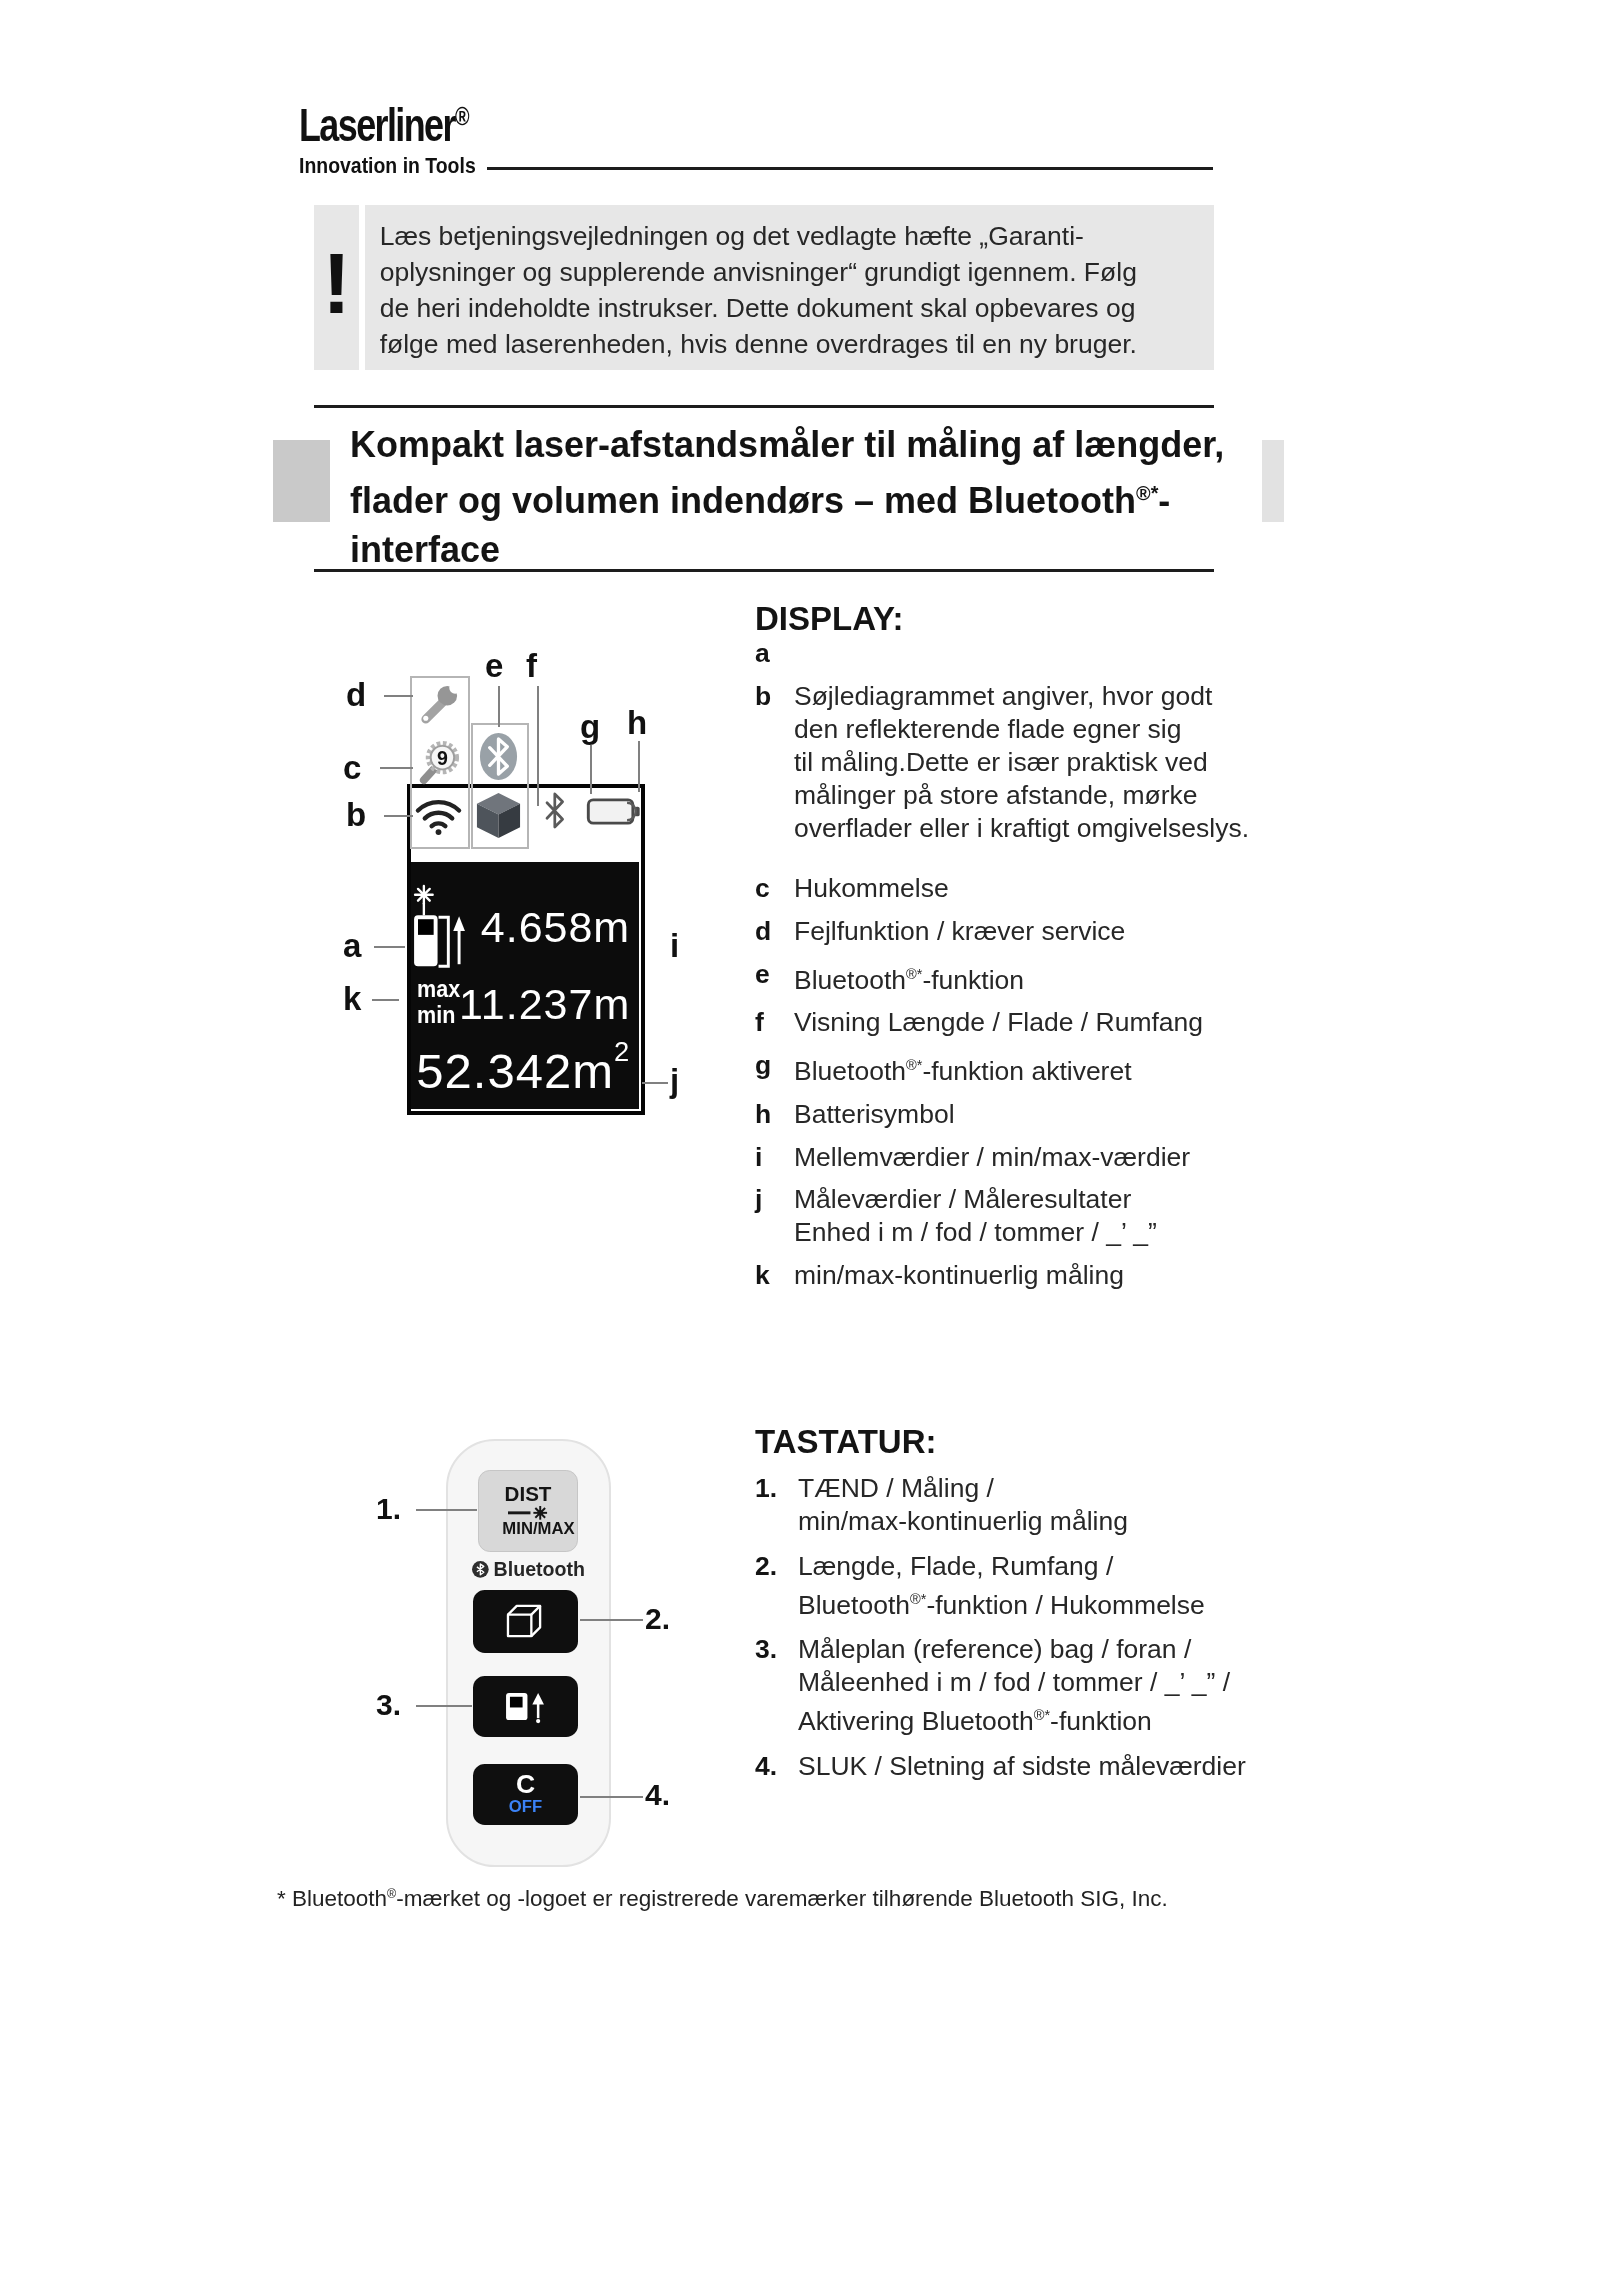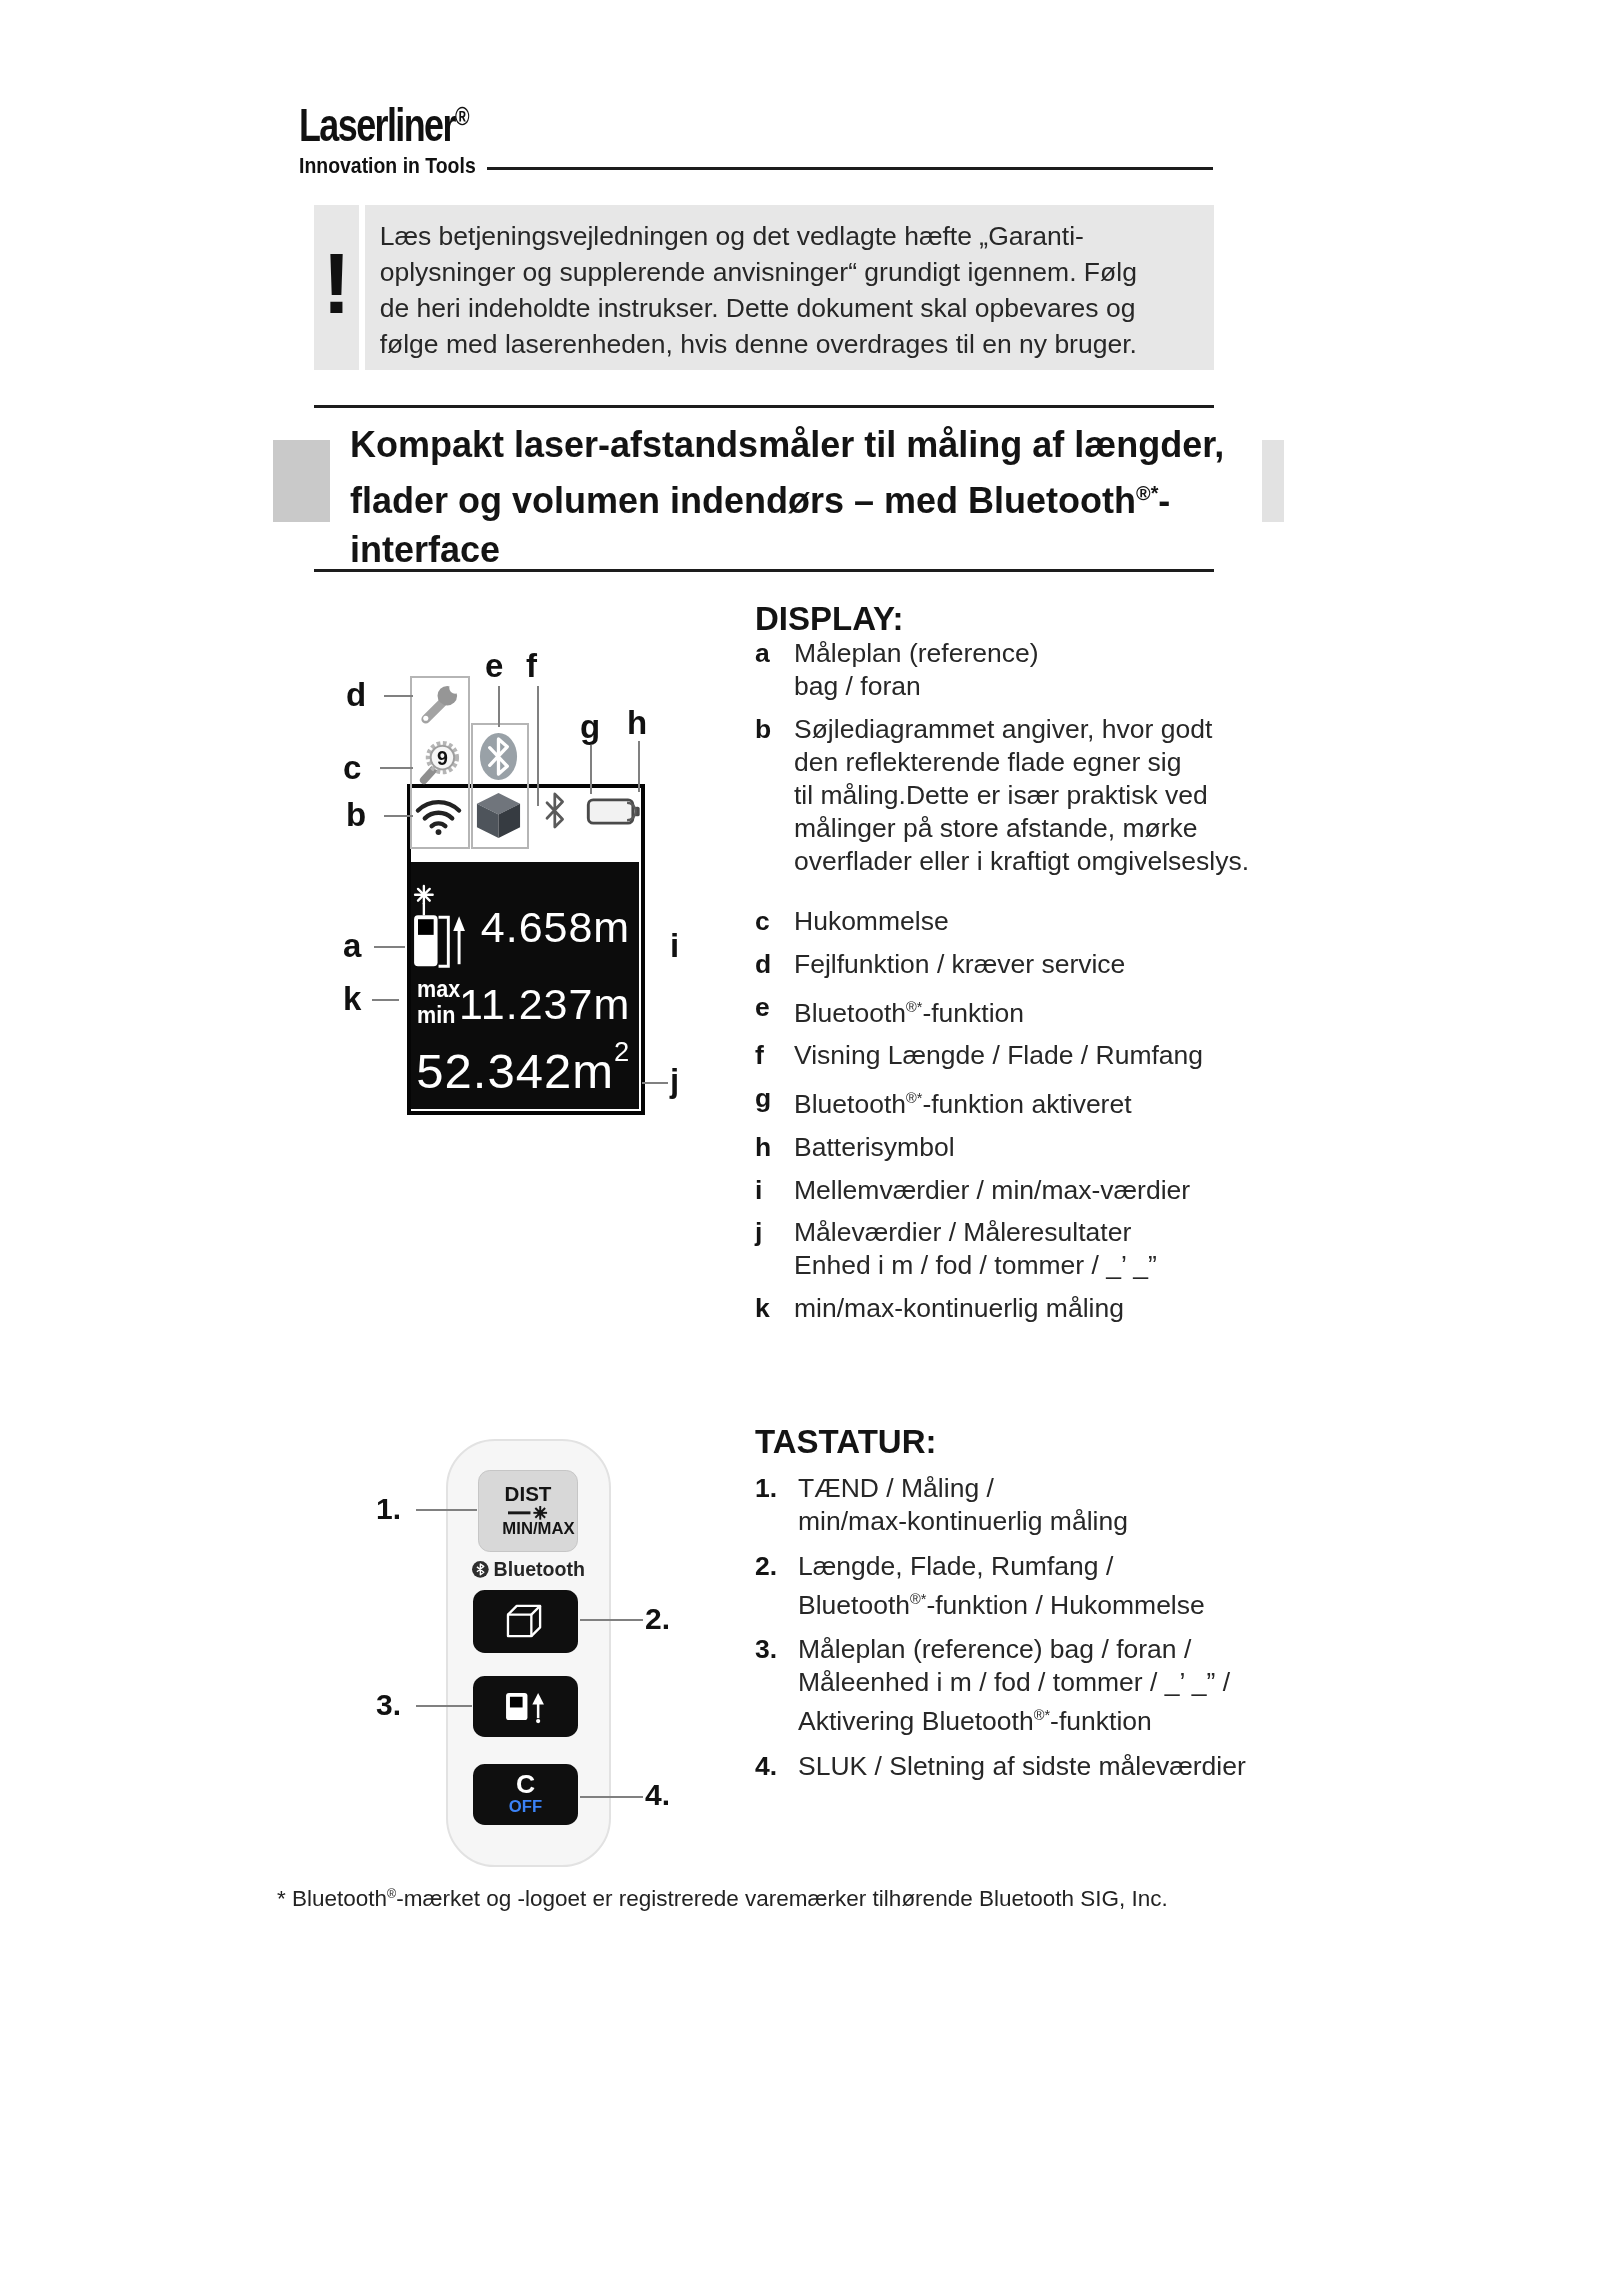--- a/index.html
+++ b/index.html
@@ -200,10 +200,6 @@
   <div class="abs list" style="left:755px; top:637px;">
     <div class="li">
       <span class="li-key">a</span>
-      <span class="li-lines">
-        <span class="ln">Måleplan (reference)</span>
-        <span class="ln">bag / foran</span>
-      </span>
     </div>
     <div class="li li-b">
       <span class="li-key">b</span>

